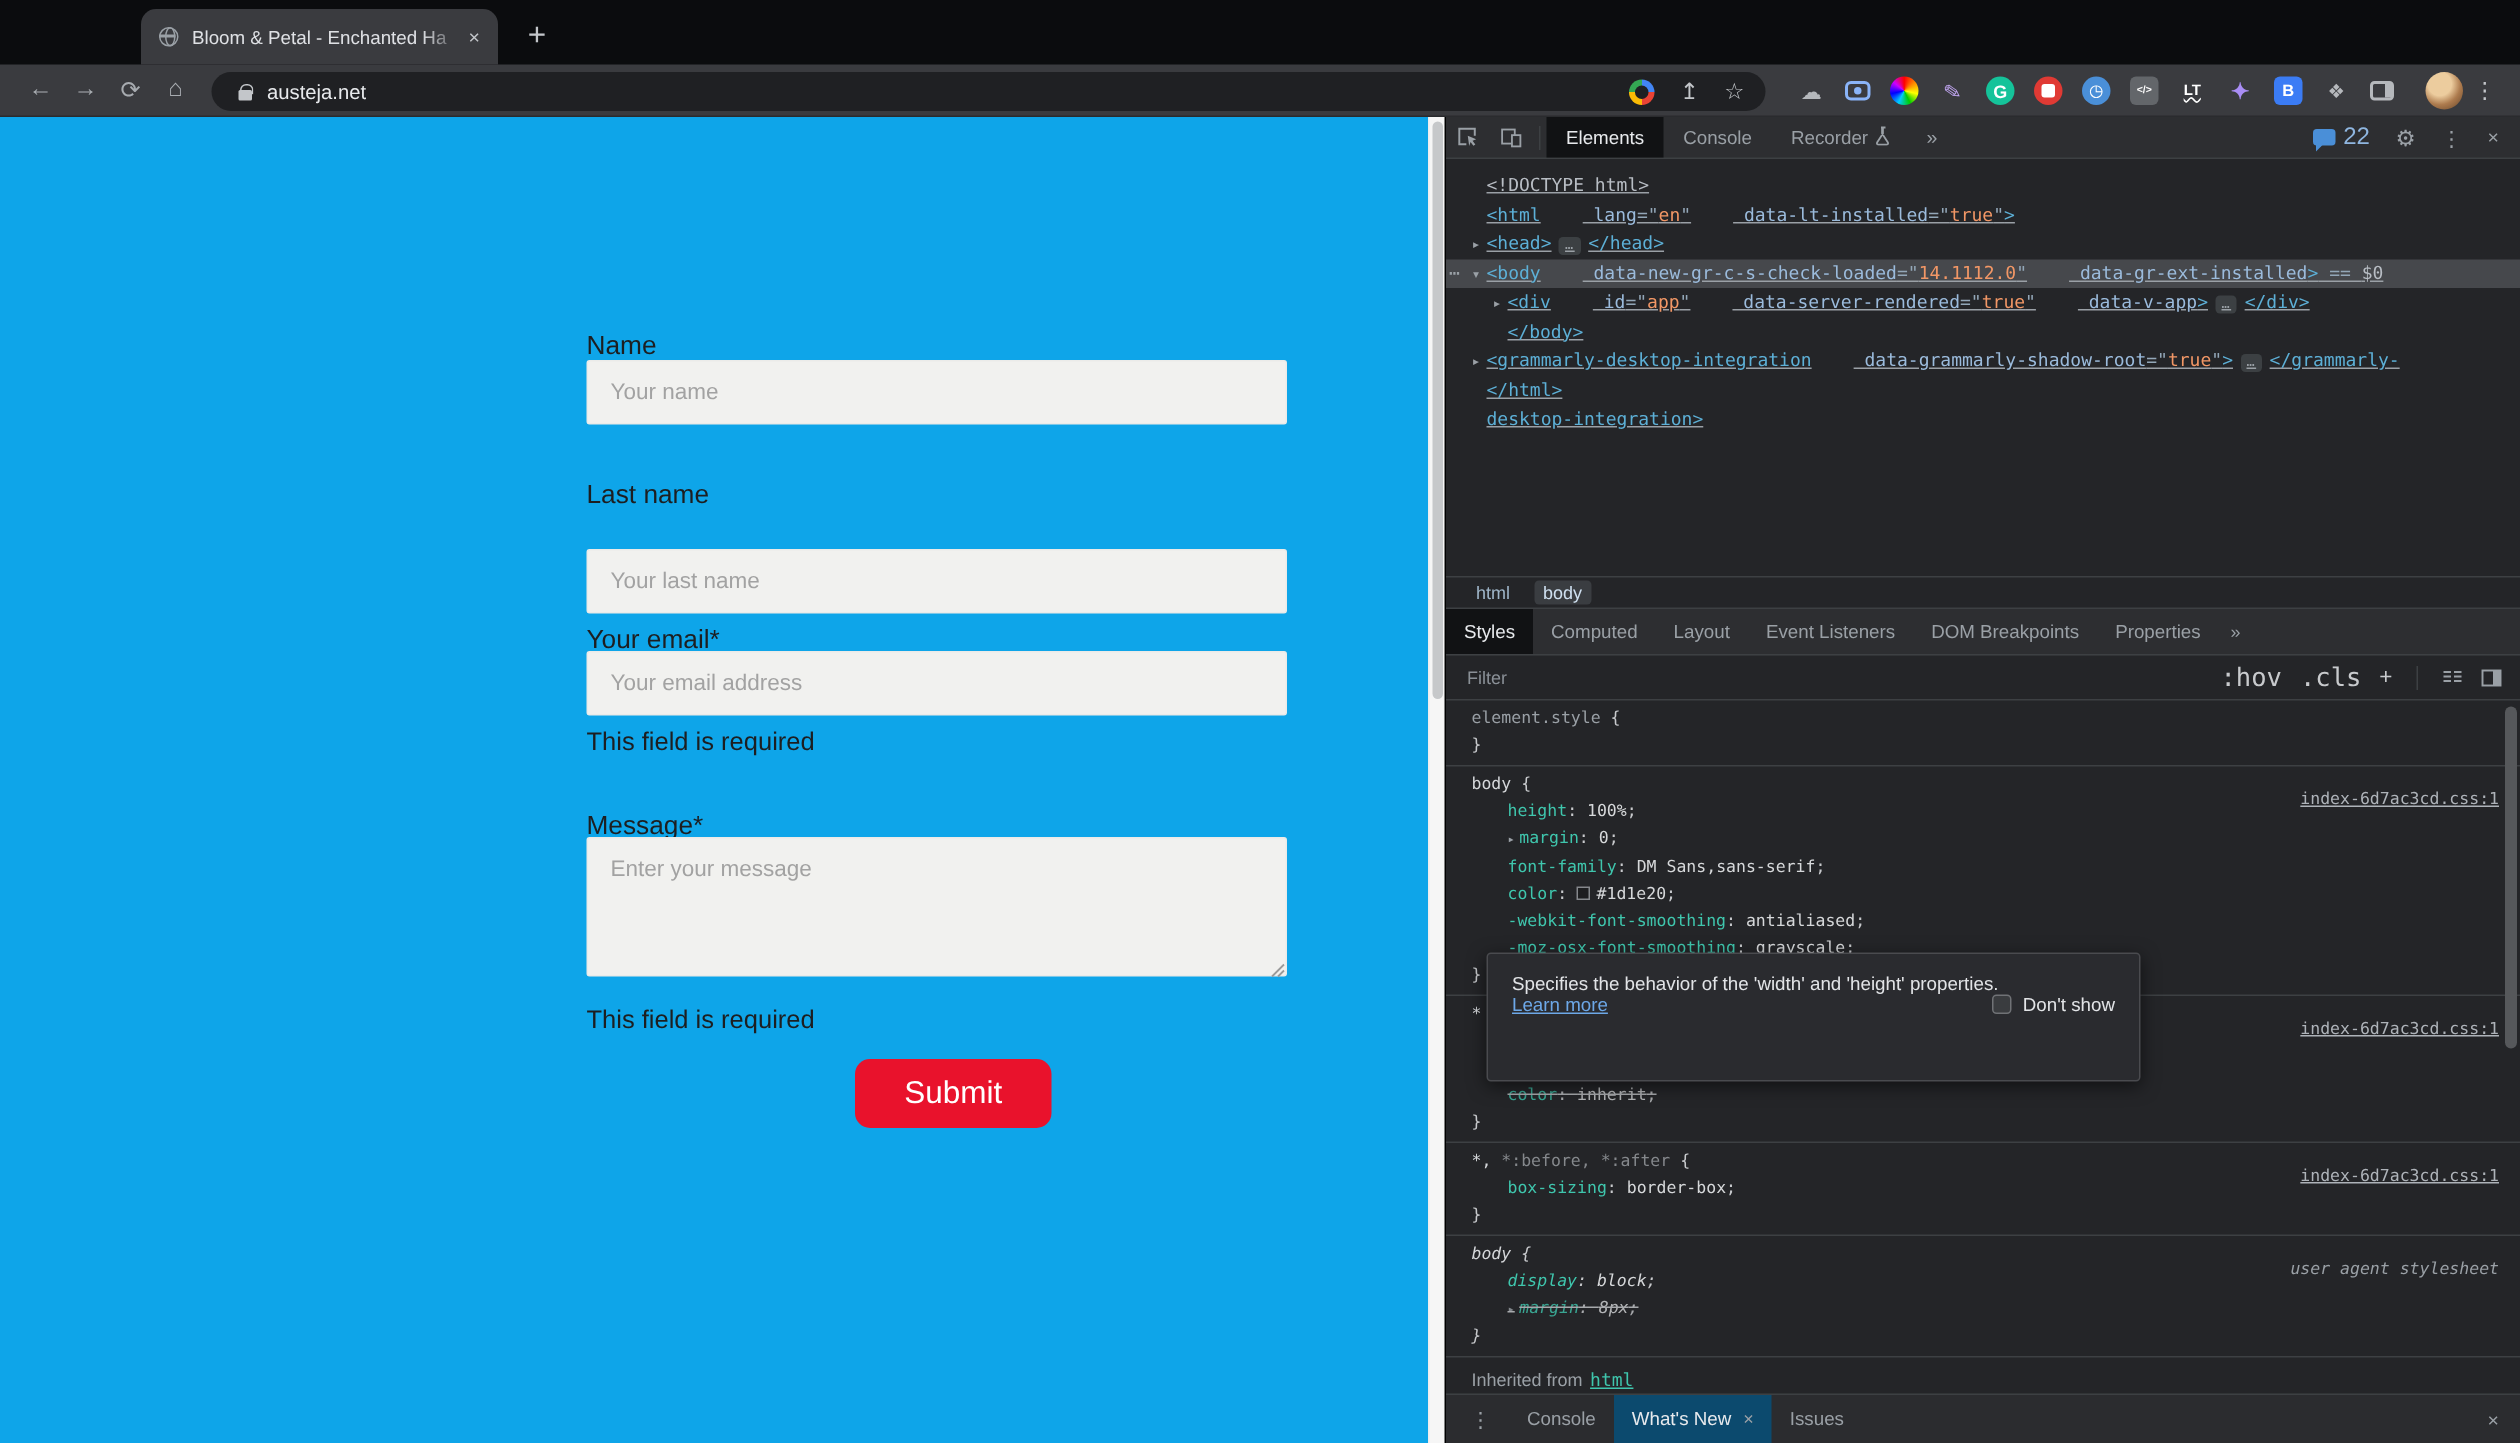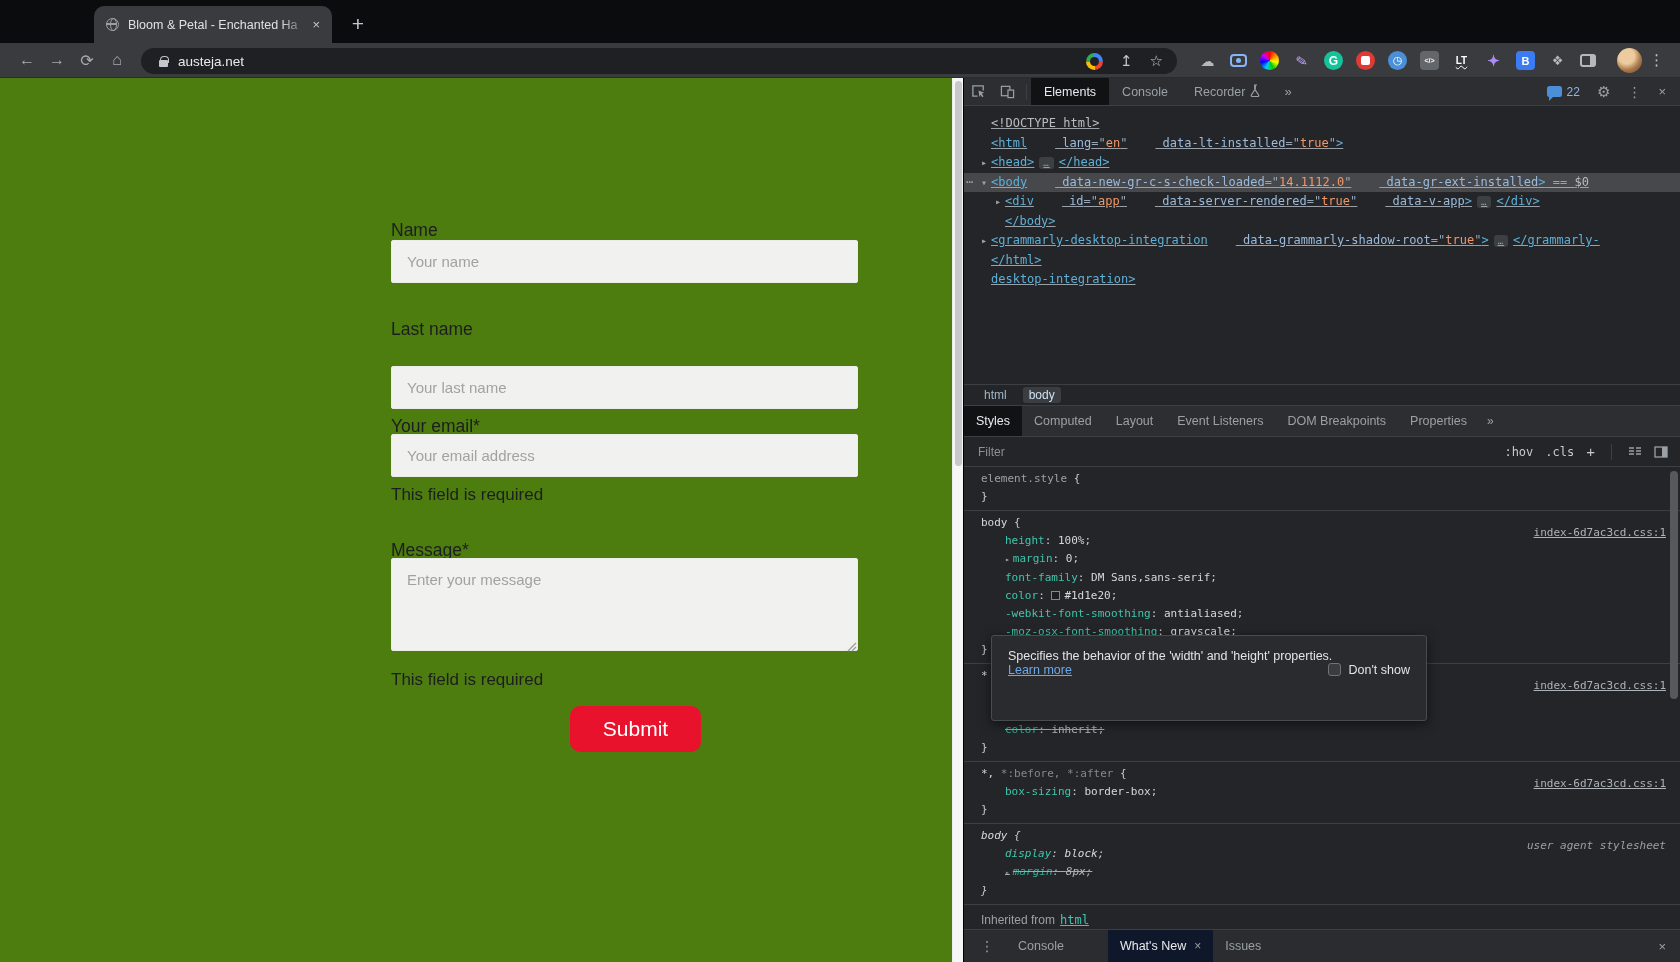--- a/index.html
+++ b/index.html
@@ -87,7 +87,7 @@
   .badge { display:flex; align-items:center; gap:5px; }
   .badge-bubble { width:15px; height:11px; background:#4a8fd8; border-radius:2.5px; position:relative; }
   .badge-bubble::after { content:""; position:absolute; left:2px; bottom:-4px; border:3px solid transparent; border-top-color:#4a8fd8; border-left-color:#4a8fd8; }
-  .badge-count { color:#8fb6e0; font-size:12px; }
+  .badge-count { color:#8fb6e0; font-size:16px; }
   .gear { font-size:15px; } .dots-v { font-size:14px; } .xclose { font-size:13px; }
 
   .dt-dom { height:278px; padding-top:8px; font-family:"DejaVu Sans Mono", monospace; font-size:12px; overflow:hidden; flex:0 0 auto;text-decoration:underline; }

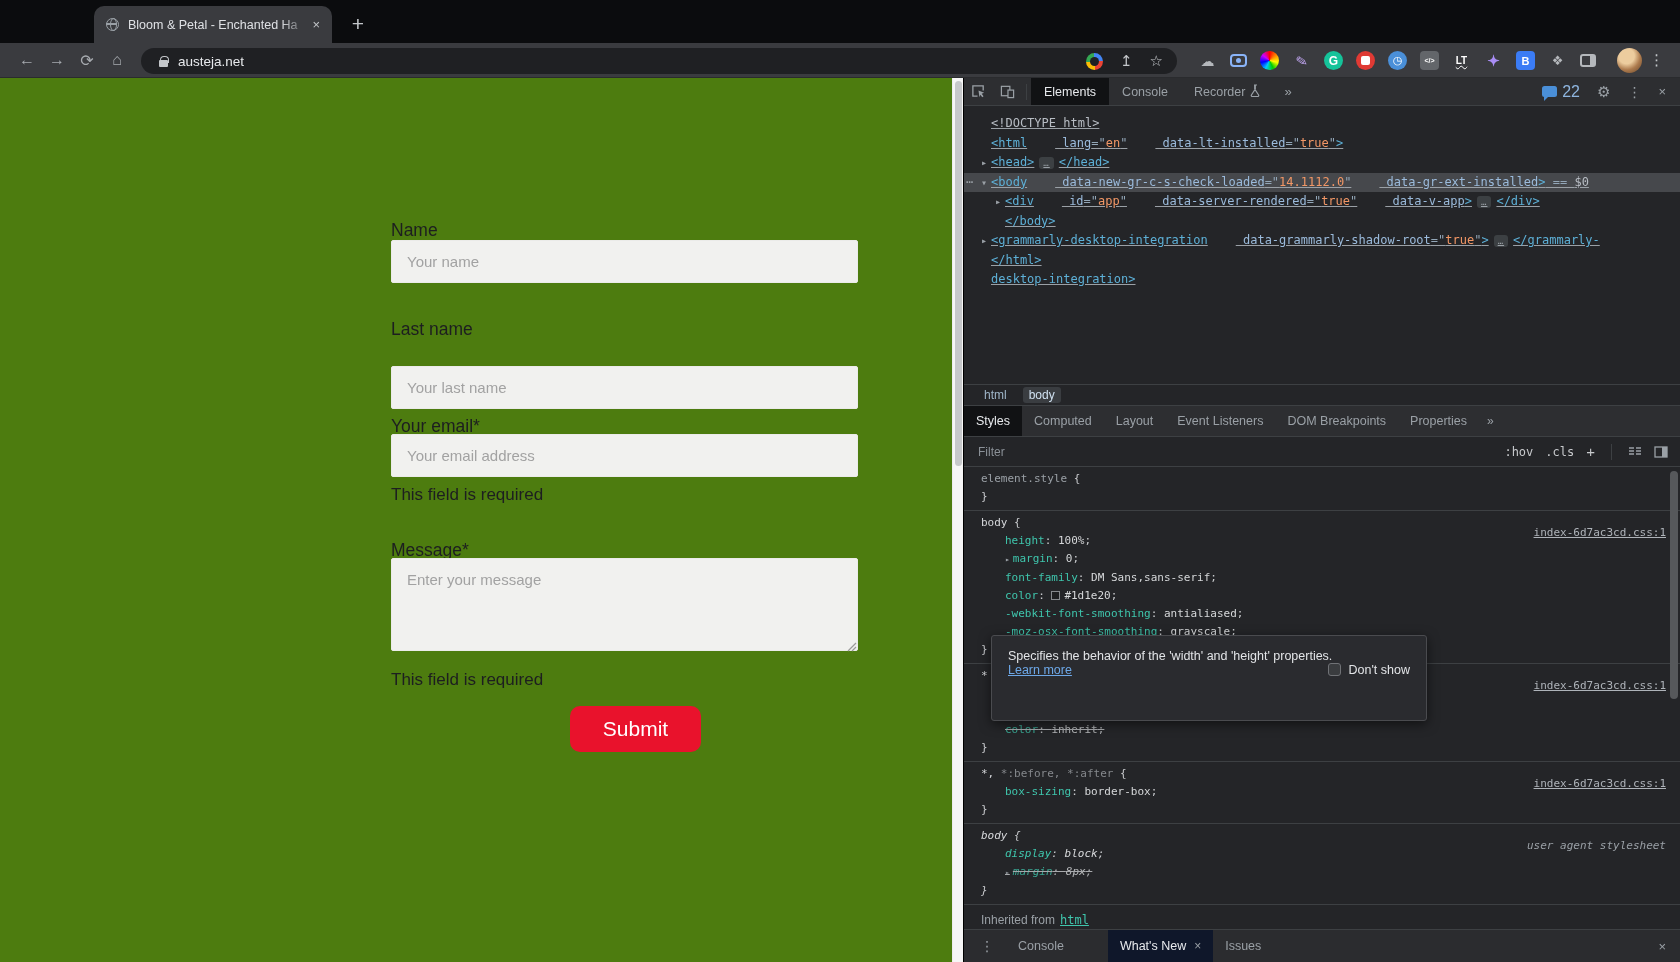--- a/index.html
+++ b/index.html
@@ -58,7 +58,7 @@
 
   
   .content { display:flex; height:884px; }
-  .page { position:relative; width:952px; background:#4d7c0f; }
+  .page { position:relative; width:952px; background:#0ea5e9; }
   .page-scrollbar { width:11px; background:#f6f6f6; border-left:1px solid #ededed; position:relative; }
   .page-scrollbar .thumb { position:absolute; left:2px; top:3px; width:7px; height:385px; background:#c6c8ca; border-radius:4px; }
 

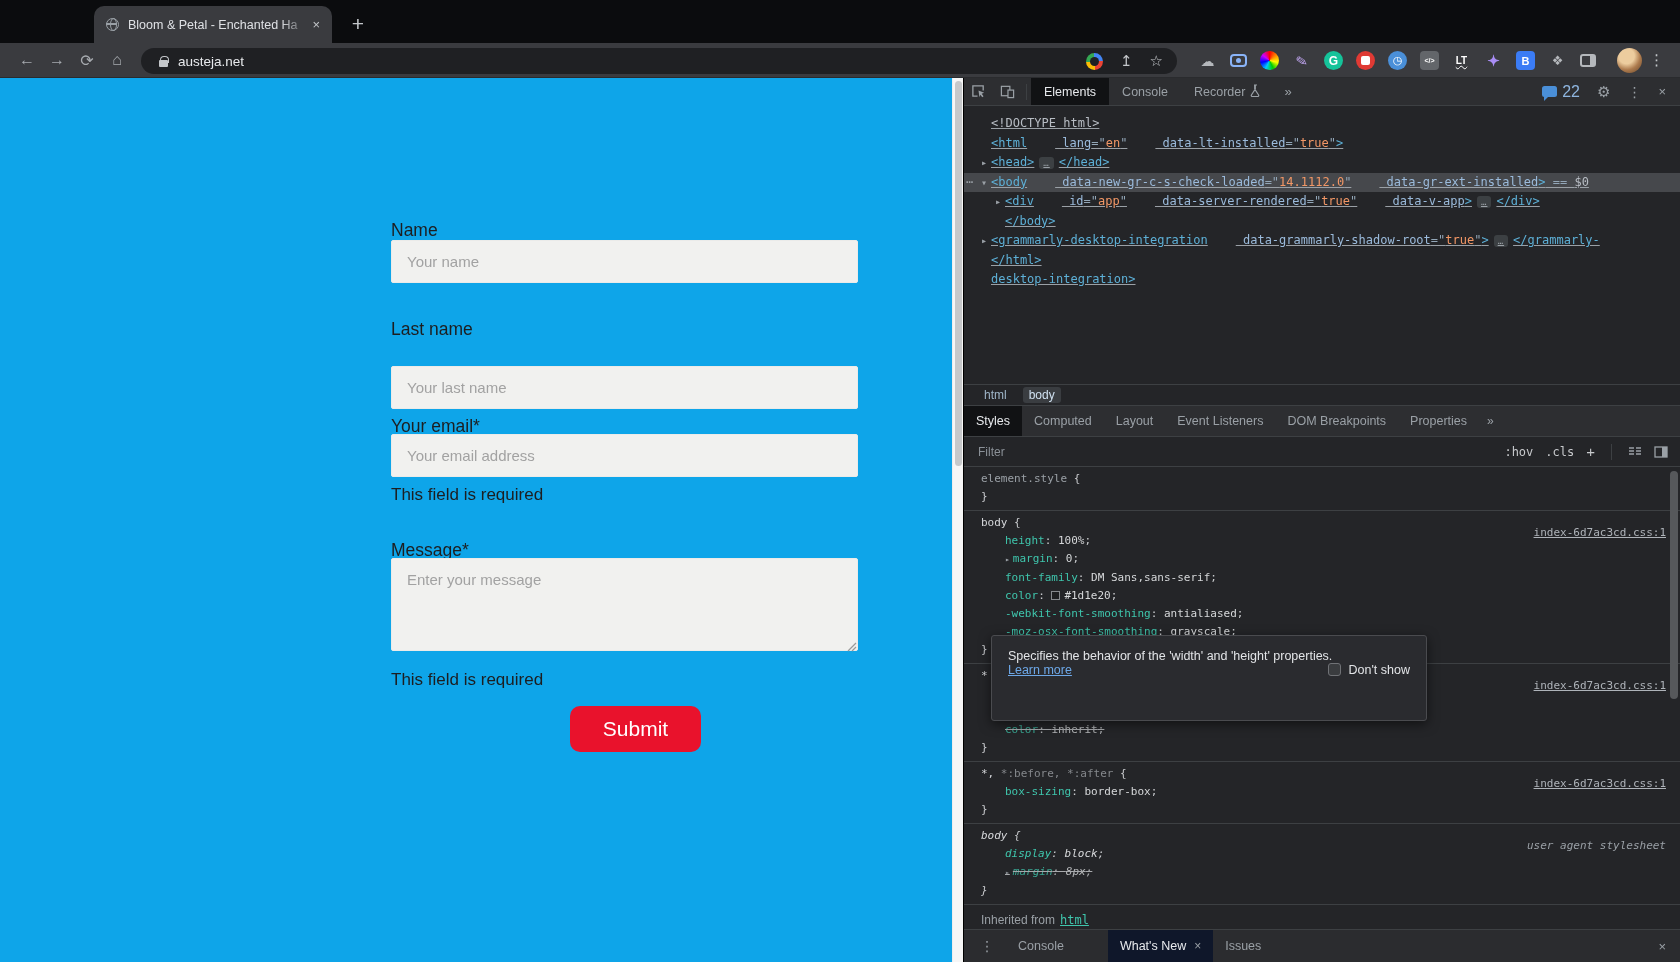--- a/index.html
+++ b/index.html
@@ -111,7 +111,7 @@
 
   .dt-filter { height:30px; border-bottom:1px solid #3d4043; display:flex; align-items:center; padding:0 12px 0 14px; gap:12px; flex:0 0 auto; }
   .filter-text { color:#8a9097; flex:1; }
-  .toggle { font-family:"DejaVu Sans Mono",monospace; font-size:12px; color:#c8cacd; }
+  .toggle { font-family:"DejaVu Sans Mono",monospace; font-size:17px; color:#c8cacd; }
   .toggle.plus { font-size:15px; font-family:"Liberation Sans",sans-serif; }
   .fi-icon { display:flex; align-items:center; }
 

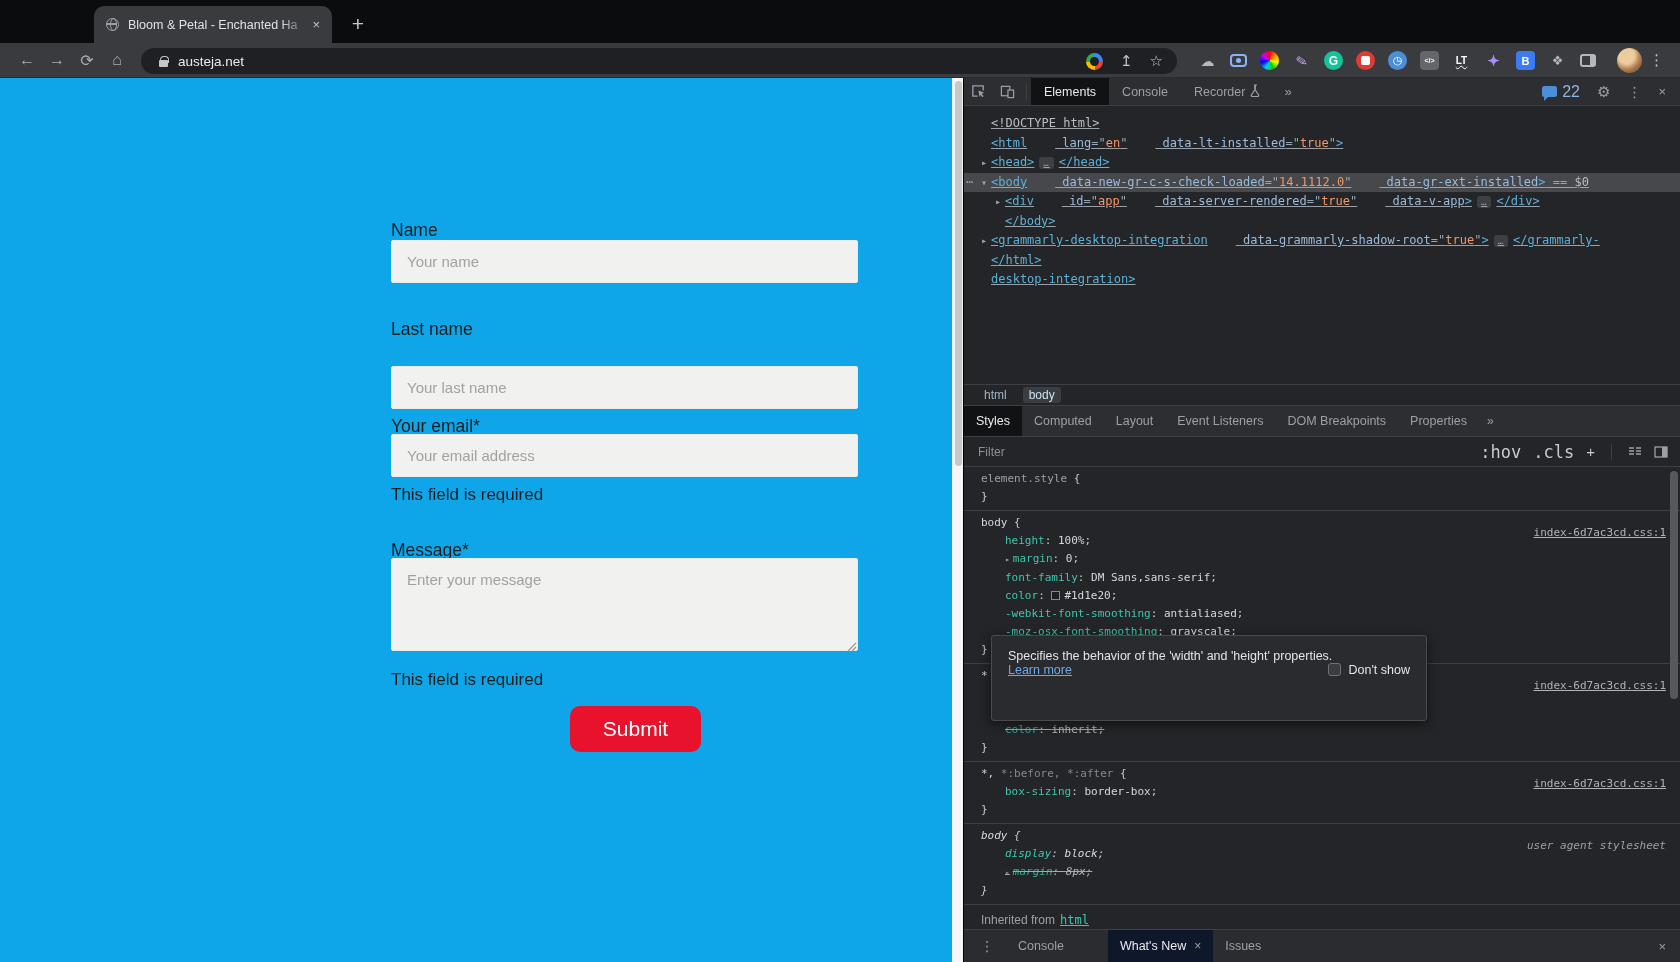--- a/index.html
+++ b/index.html
@@ -143,7 +143,7 @@
   .dt-drawer { height:33px; background:#2b2c2f; border-top:1px solid #3d4043; display:flex; align-items:stretch; flex:0 0 auto; position:relative; }
   .drawer-dots { display:flex; align-items:center; padding:0 12px 0 16px; font-size:14px; }
   .drtab { display:flex; align-items:center; padding:0 12px; gap:8px; font-size:12.5px; color:#9aa0a6; }
-  .drtab.active { background:#0f172a; color:#e8eaed;margin-left:32px; }
+  .drtab.active { background:#0c4a6e; color:#e8eaed; }
   .drtab .tab-x { color:#9aa0a6; font-size:12px; }
   .drawer-close { position:absolute; right:14px; top:0; bottom:0; display:flex; align-items:center; font-size:13px; }
 </style>

